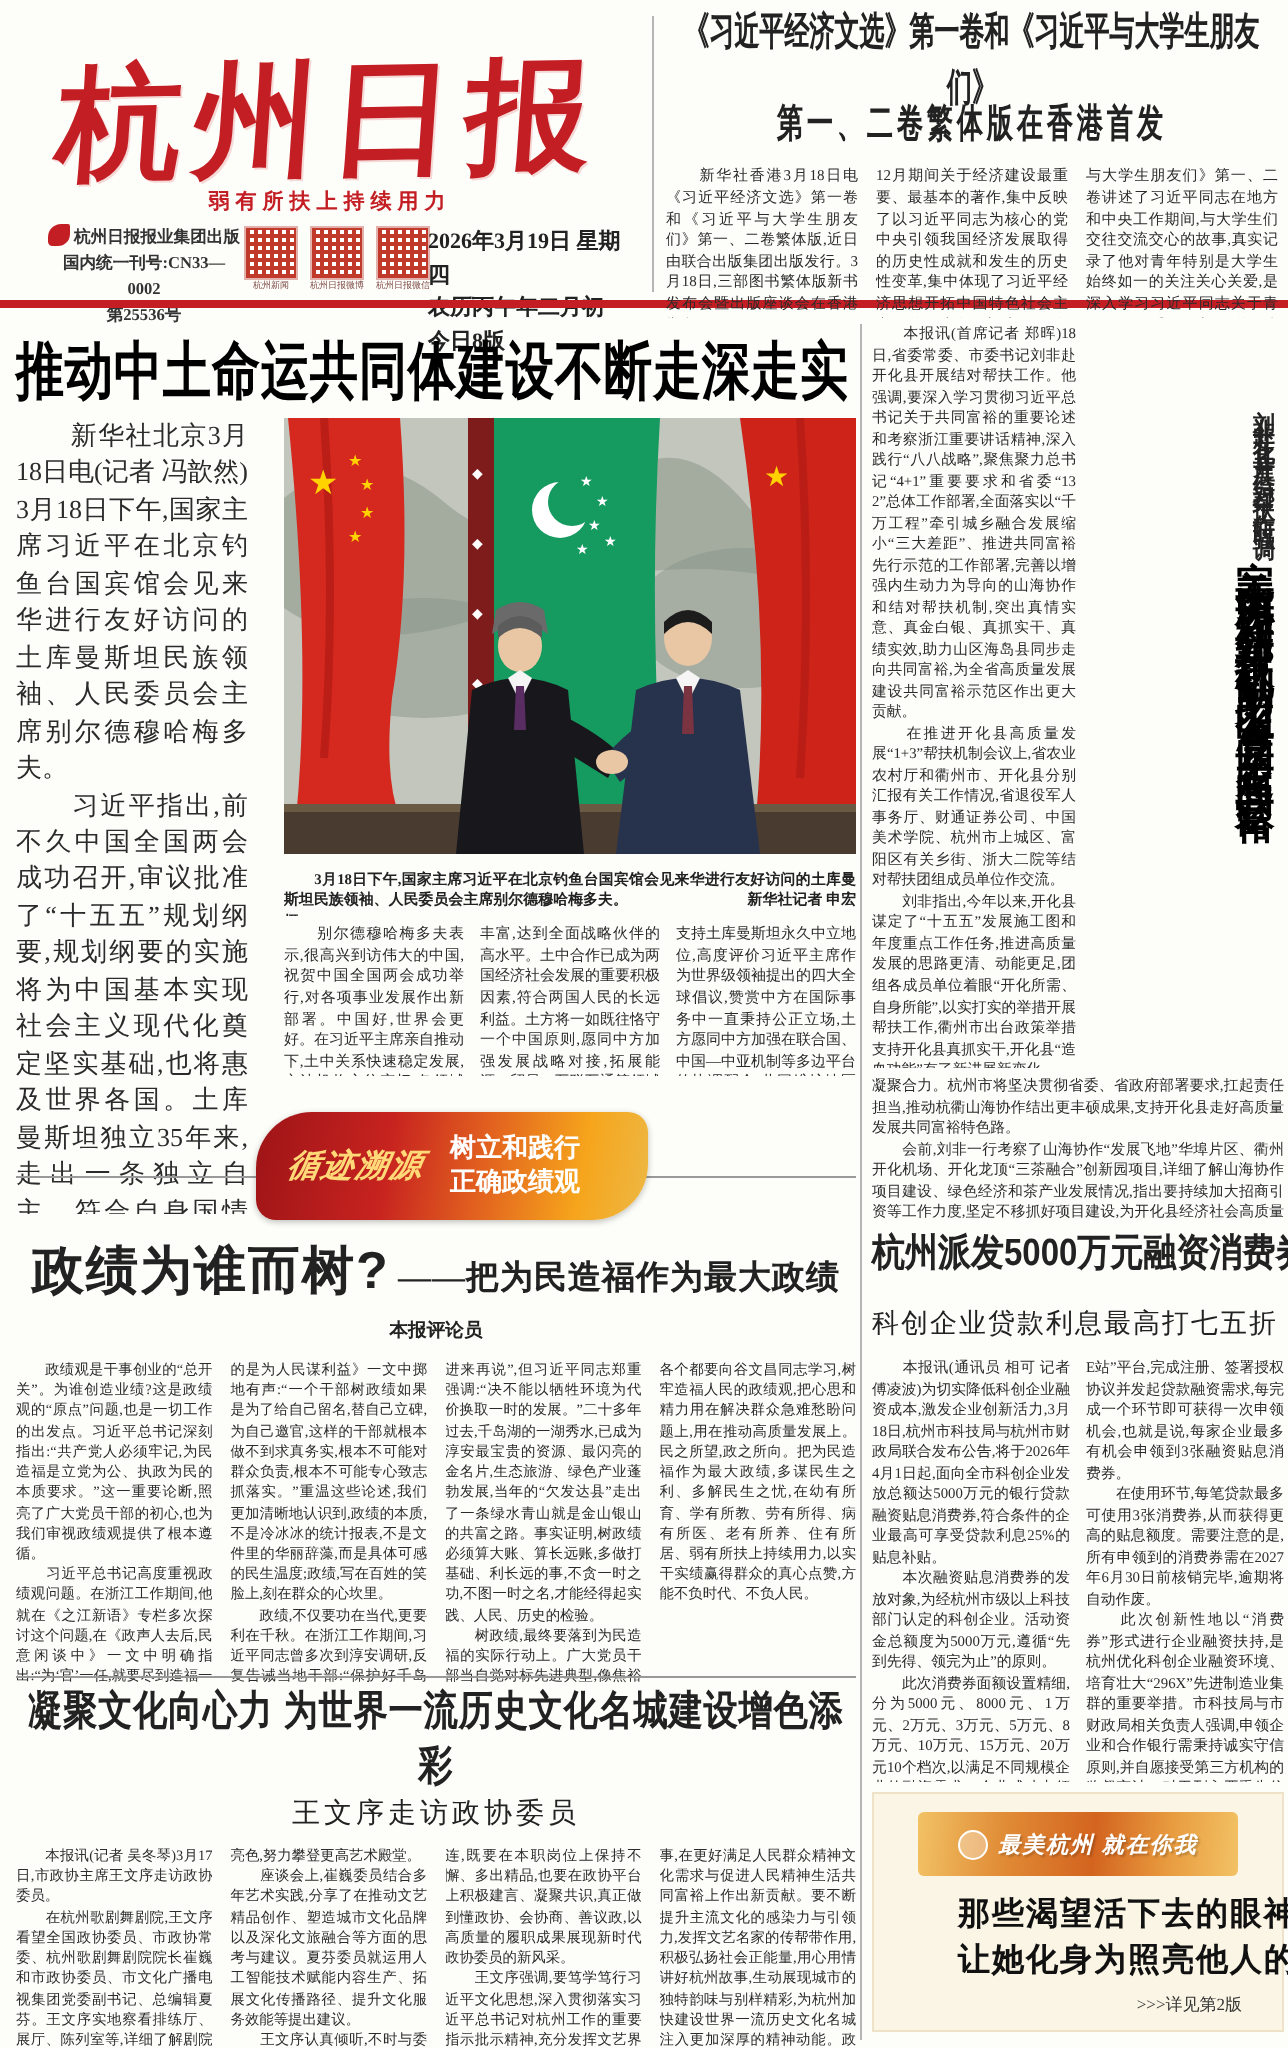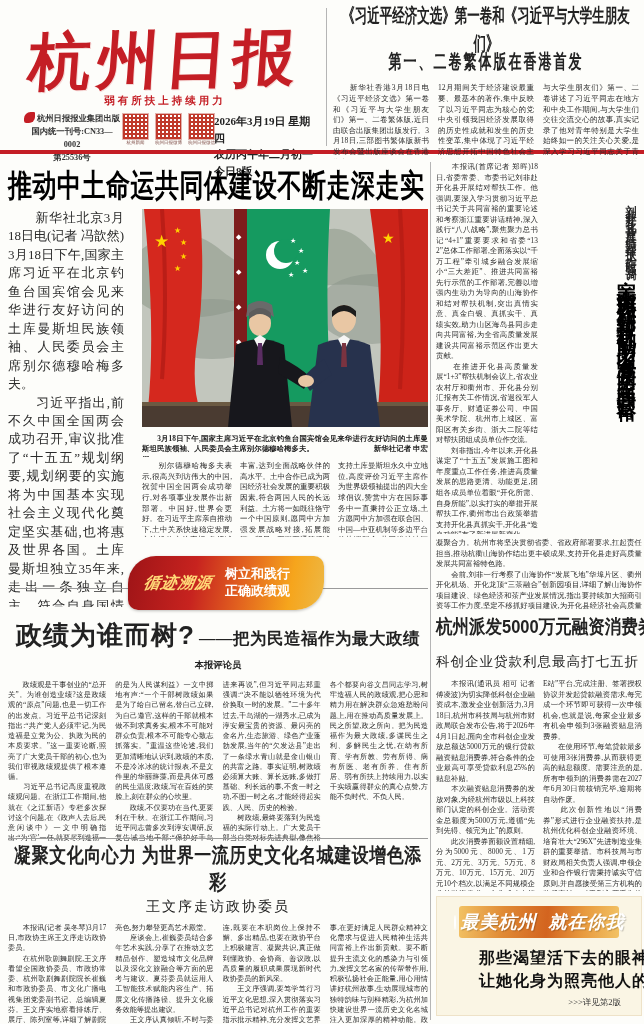--- a/index.html
+++ b/index.html
@@ -103,8 +103,8 @@
      background:linear-gradient(95deg,#f2c264,#e08a35 28%,#d3641f 55%,#e89b3f 78%,#f2c264);}
   .promoSeal{width:13px;height:13px;border-radius:50%;background:#fff5;border:1px solid #fff;
      display:inline-block;}
-  .promoBannerTxt{font-size:18px;font-weight:800;font-style:italic;letter-spacing:1px;
-     text-shadow:1px 1px 1px #00000033;white-space:nowrap;font-family:Liberation Mono, monospace;}
+  .promoBannerTxt{font-size:11px;font-weight:800;font-style:italic;letter-spacing:1px;
+     text-shadow:1px 1px 1px #00000033;white-space:nowrap;}
   .promoBig{font-size:16px;font-weight:900;text-align:center;letter-spacing:1px;line-height:1.35;
      margin-top:9px;color:#111;font-family:"Liberation Sans",sans-serif;white-space:pre;margin-left:32px;}
   .promoMore{font-size:8.5px;text-align:right;padding-right:10px;margin-top:6px;color:#333;}

